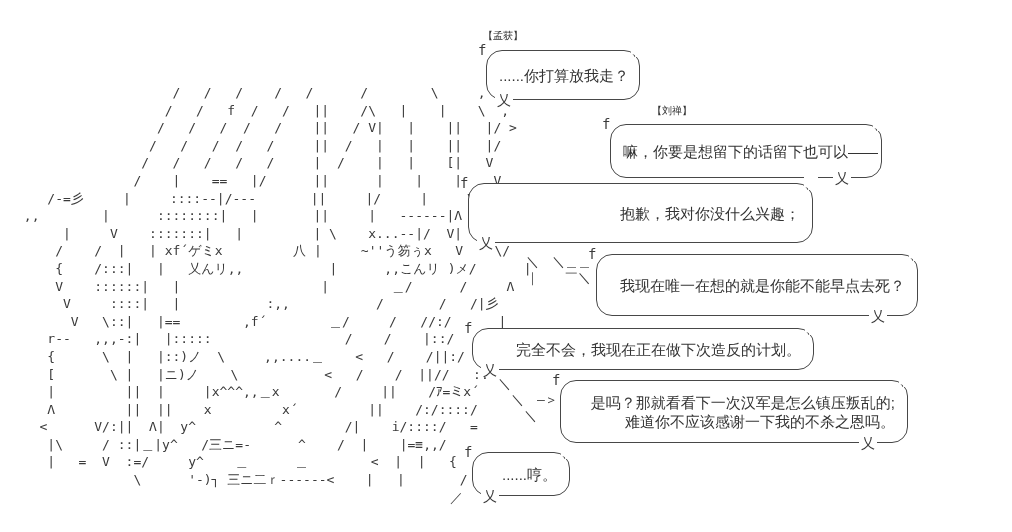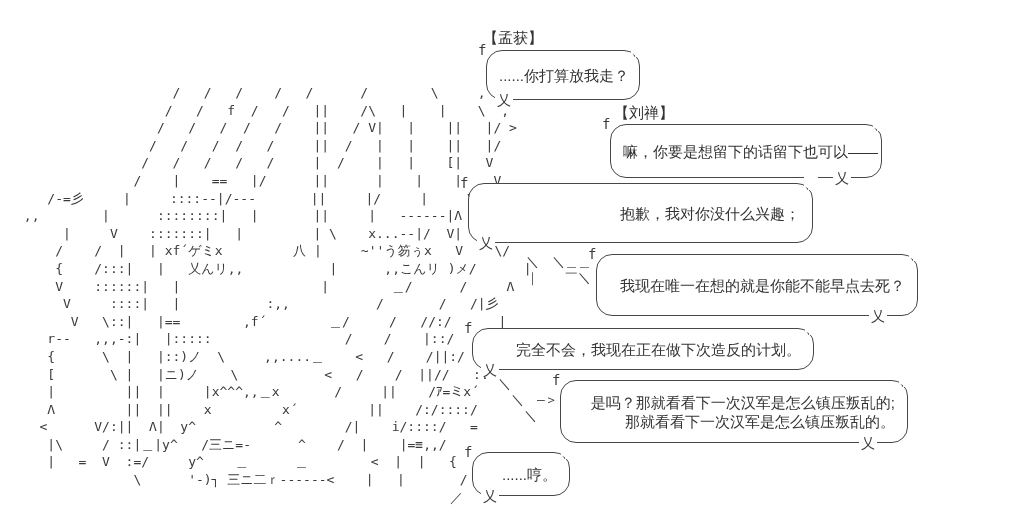--- a/index.html
+++ b/index.html
@@ -37,7 +37,7 @@
   .tail-left  .gt{left:8px;}
   .tail-right .gt{right:30px;}
   .speaker{
-    position:absolute;font-size:15px;color:#333333;white-space:nowrap;
+    position:absolute;font-size:10px;color:#333333;white-space:nowrap;
   }
 </style>
 </head>

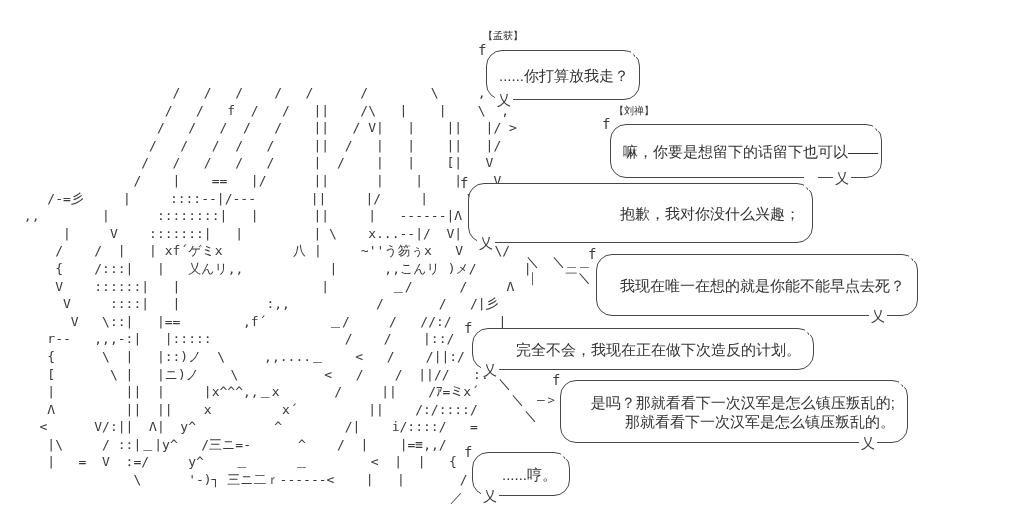--- a/index.html
+++ b/index.html
@@ -77,7 +77,7 @@
   <pre class="frag" style="left:450px;top:490px;">／</pre>
 
   <div class="speaker" style="left:483px;top:29px;">【孟获】</div>
-  <div class="speaker" style="left:614px;top:104px;text-align:right;">【刘禅】</div>
+  <div class="speaker" style="left:652px;top:104px;text-align:right;">【刘禅】</div>
 
   <div class="bubble tail-left" style="left:486px;top:50px;width:154px;height:50px;">
     <span class="g gf">f</span>

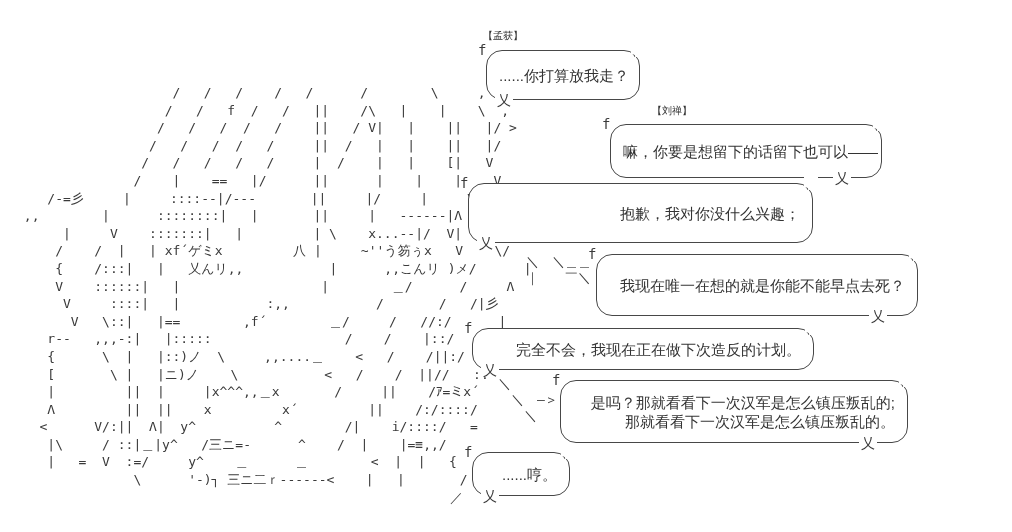--- a/index.html
+++ b/index.html
@@ -130,7 +130,7 @@
     <span class="g gt">乂</span>
     <div class="txt">
       <div class="ln">是吗？那就看看下一次汉军是怎么镇压叛乱的;</div>
-      <div class="ln">那就看看下一次汉军是怎么镇压叛乱的。</div>
+      <div class="ln">难道你不应该感谢一下我的不杀之恩吗。</div>
     </div>
   </div>
 

